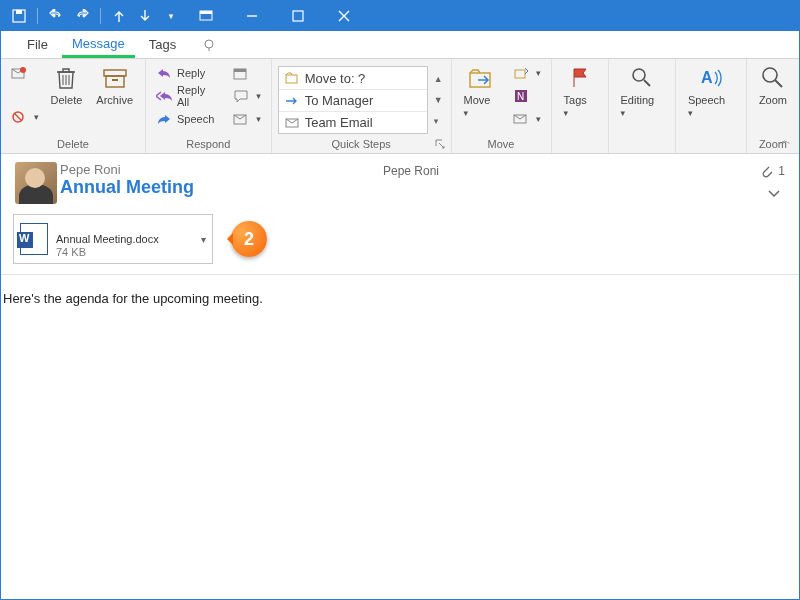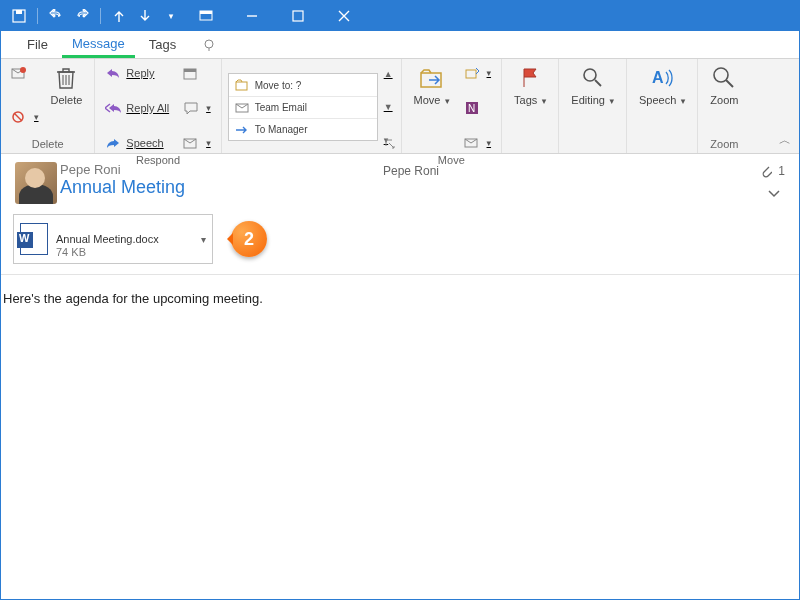--- a/index.html
+++ b/index.html
@@ -24,7 +24,7 @@
 .group .label { text-align: center; font-size: 11px; color: #666; padding-bottom: 2px; position: relative; }
 .bigbtn { display: flex; flex-direction: column; align-items: center; justify-content: flex-start; padding: 2px 6px; cursor: pointer; font-size: 11px; color: #444; min-width: 40px; }
 .bigbtn .ico { width: 28px; height: 28px; display: flex; align-items: center; justify-content: center; margin-bottom: 2px; }
-.smallcol { display: flex; flex-direction: column; gap: 13px; text-decoration: underline; }
+.smallcol { display: flex; flex-direction: column; gap: 1px; }
 .smallbtn { display: flex; align-items: center; gap: 5px; padding: 1px 4px; cursor: pointer; font-size: 11px; color: #444; height: 22px; }
 .smallbtn .ico { width: 16px; height: 16px; display:flex; align-items:center; justify-content:center; }
 .qsbox { border: 1px solid #c8c8c8; background: #fff; width: 150px; }

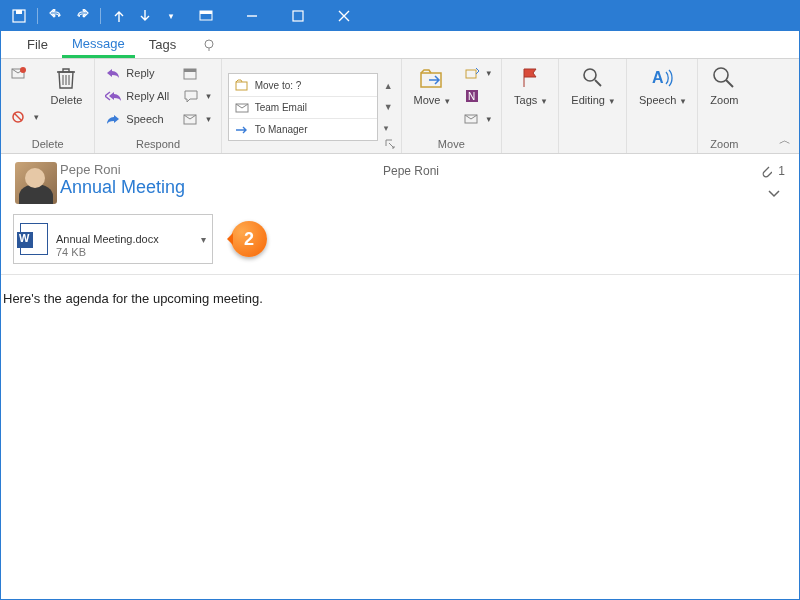--- a/index.html
+++ b/index.html
@@ -28,7 +28,7 @@
 .smallbtn { display: flex; align-items: center; gap: 5px; padding: 1px 4px; cursor: pointer; font-size: 11px; color: #444; height: 22px; }
 .smallbtn .ico { width: 16px; height: 16px; display:flex; align-items:center; justify-content:center; }
 .qsbox { border: 1px solid #c8c8c8; background: #fff; width: 150px; }
-.qsbox .qsrow { display: flex; align-items: center; gap: 6px; padding: 2px 6px; font-size: 10px; color: #444; height: 22px; cursor: pointer; }
+.qsbox .qsrow { display: flex; align-items: center; gap: 6px; padding: 2px 6px; font-size: 13px; color: #444; height: 22px; cursor: pointer; }
 .qsbox .qsrow + .qsrow { border-top: 1px solid #e8e8e8; }
 .launcher { position: absolute; right: 4px; bottom: 2px; width: 12px; height: 12px; cursor: pointer; }
 .collapse { position: absolute; right: 8px; bottom: 4px; cursor: pointer; color: #666; font-size: 12px; }

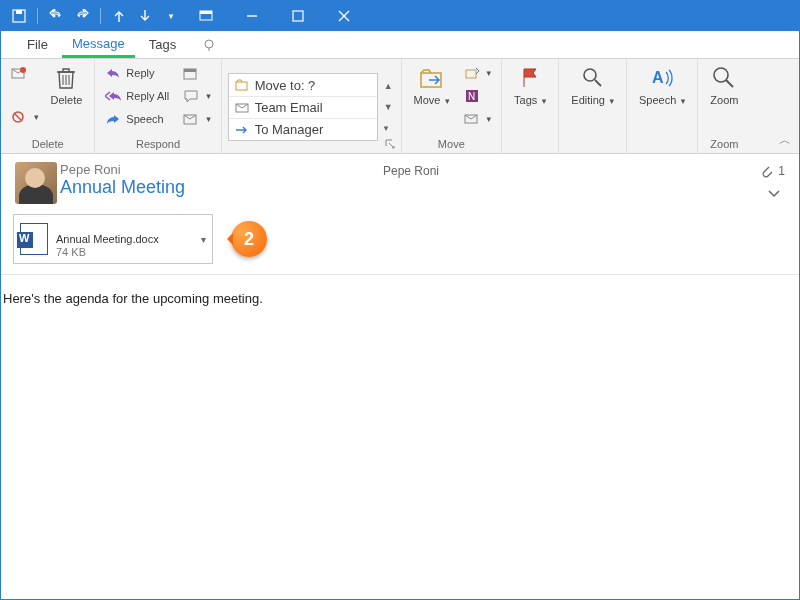--- a/index.html
+++ b/index.html
@@ -171,6 +171,16 @@
           </span>
         <span>Delete</span>
       </div>
+      <div class="bigbtn">
+        <span class="ico">
+            <svg width="26" height="24">
+              <rect x="2" y="4" width="22" height="6" fill="none" stroke="#9a6b2e" stroke-width="1.4"></rect>
+              <rect x="4" y="10" width="18" height="11" fill="none" stroke="#9a6b2e" stroke-width="1.4"></rect>
+              <rect x="10" y="13" width="6" height="2" fill="#9a6b2e"></rect>
+            </svg>
+          </span>
+        <span>Archive</span>
+      </div>
     </div>
     <div class="label">Delete</div>
   </div>

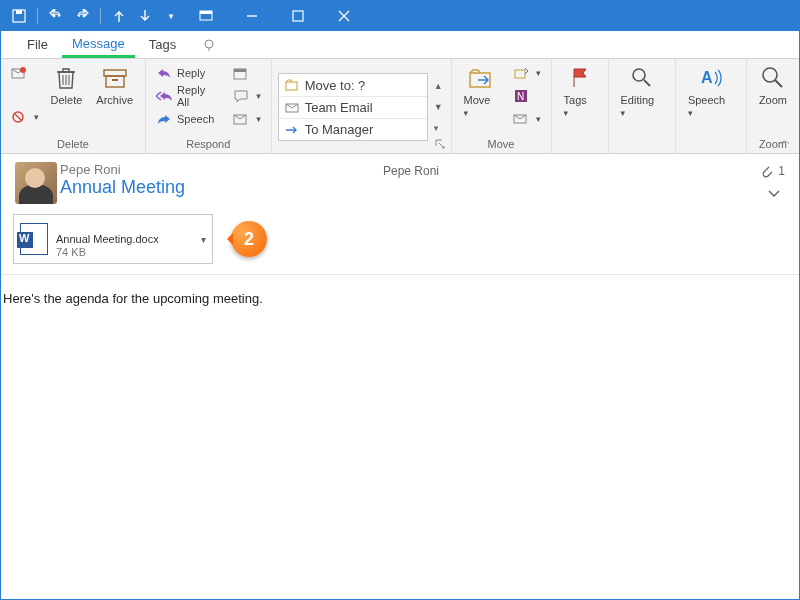--- a/index.html
+++ b/index.html
@@ -257,16 +257,16 @@
           </div>
         <div class="qsrow">
             <svg width="14" height="10">
+              <path d="M1 5h10M8 2l3 3-3 3" fill="none" stroke="#3b7dd8" stroke-width="1.4"></path>
+            </svg>
+            <span>To Manager</span>
+          </div>
+        <div class="qsrow">
+            <svg width="14" height="10">
               <rect x="1" y="1" width="12" height="8" fill="none" stroke="#888"></rect>
               <path d="M1 1l6 4 6-4" fill="none" stroke="#888"></path>
             </svg>
             <span>Team Email</span>
-          </div>
-        <div class="qsrow">
-            <svg width="14" height="10">
-              <path d="M1 5h10M8 2l3 3-3 3" fill="none" stroke="#3b7dd8" stroke-width="1.4"></path>
-            </svg>
-            <span>To Manager</span>
           </div>
       </div>
       <div class="smallcol" style="margin-left:2px;">

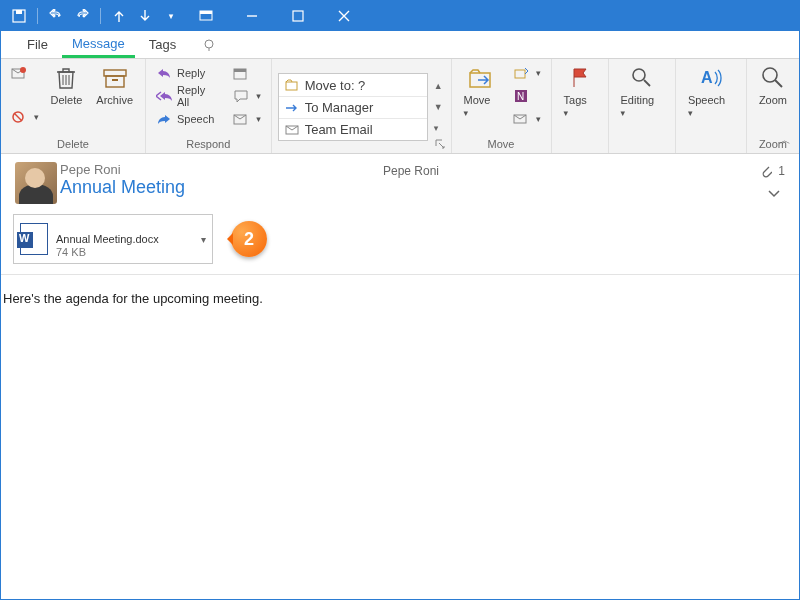--- a/index.html
+++ b/index.html
@@ -281,6 +281,7 @@
           </div>
       </div>
     </div>
+    <div class="label">Quick Steps</div>
     <div class="launcher">
         <svg width="10" height="10">
           <path d="M1 1h6M1 1v6M4 4l5 5M7 9h2V7" fill="none" stroke="#888"></path>

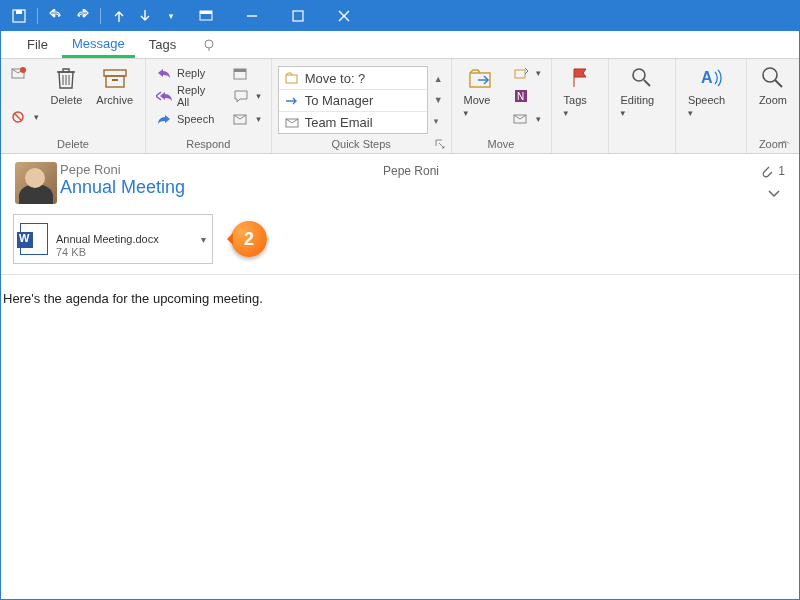--- a/index.html
+++ b/index.html
@@ -39,7 +39,7 @@
 .avatar::before{content:"";position:absolute;left:4px;top:22px;width:34px;height:24px;border-radius:50% 50% 0 0;background:#3a3a3a;}
 .hleft { flex: 0 0 320px; }
 .hleft .from { color: #7a7a7a; font-size: 13px; }
-.hleft .subj { color: #2b7cd3; font-size: 18px; font-weight: 400; }
+.hleft .subj { color: #2b7cd3; font-size: 18px; font-weight: 700; }
 .hright { flex:1; display:flex; align-items:flex-start; justify-content:space-between; color:#666; font-size:12px; padding-top:2px;}
 .hright .attcount { display:flex; align-items:center; gap:6px; }
 .hright .chev { cursor:pointer; padding:4px; }

